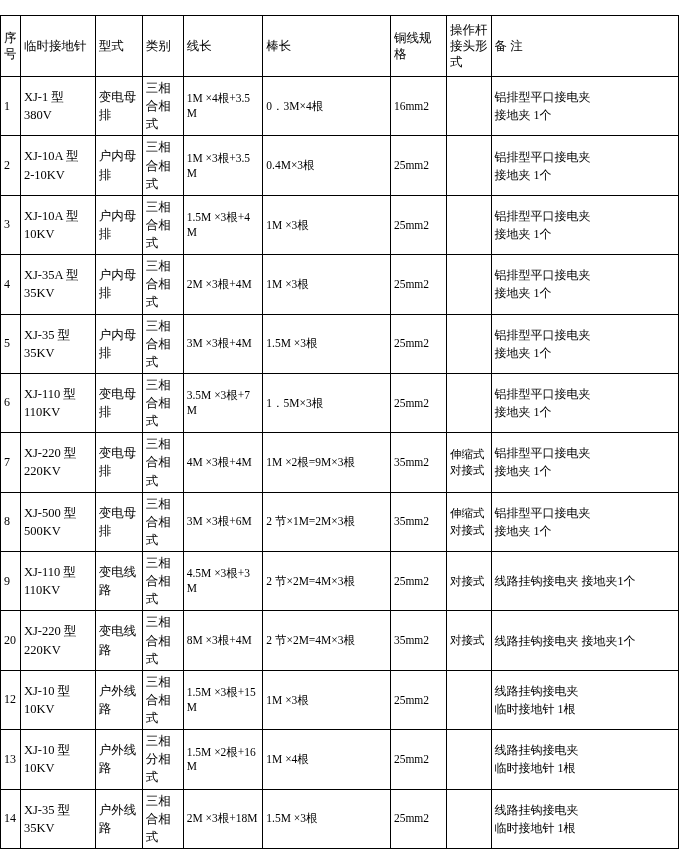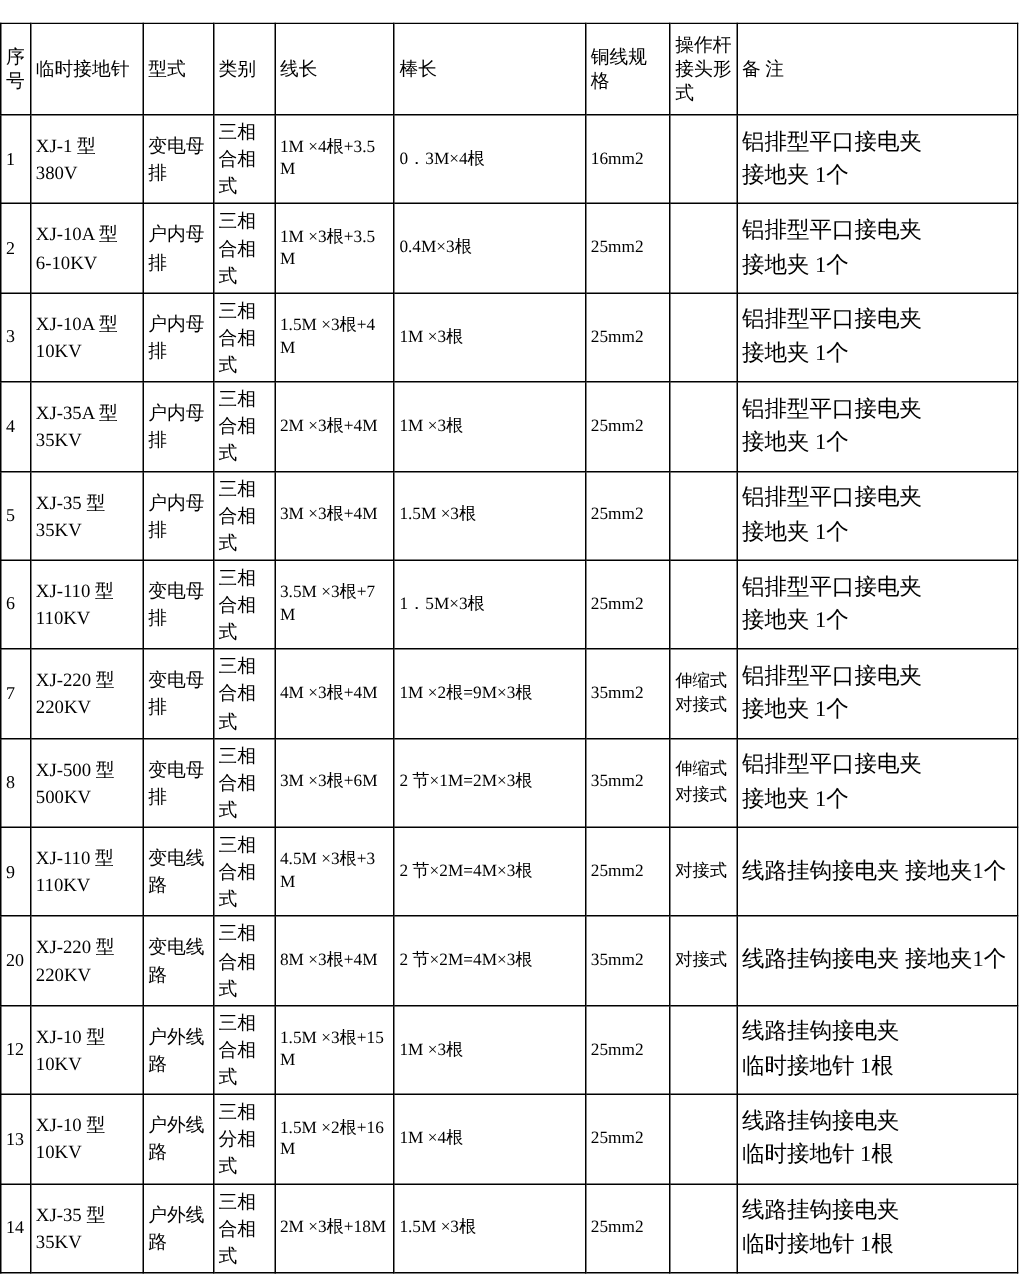--- a/index.html
+++ b/index.html
@@ -68,7 +68,7 @@
   }
   td.cu { text-align: left; }
   td.rem {
-    font-size: 15px;
+    font-size: 12px;
     line-height: 1.5;
   }
   td.rem .l1, td.rem .l2 { display: block; white-space: nowrap; }

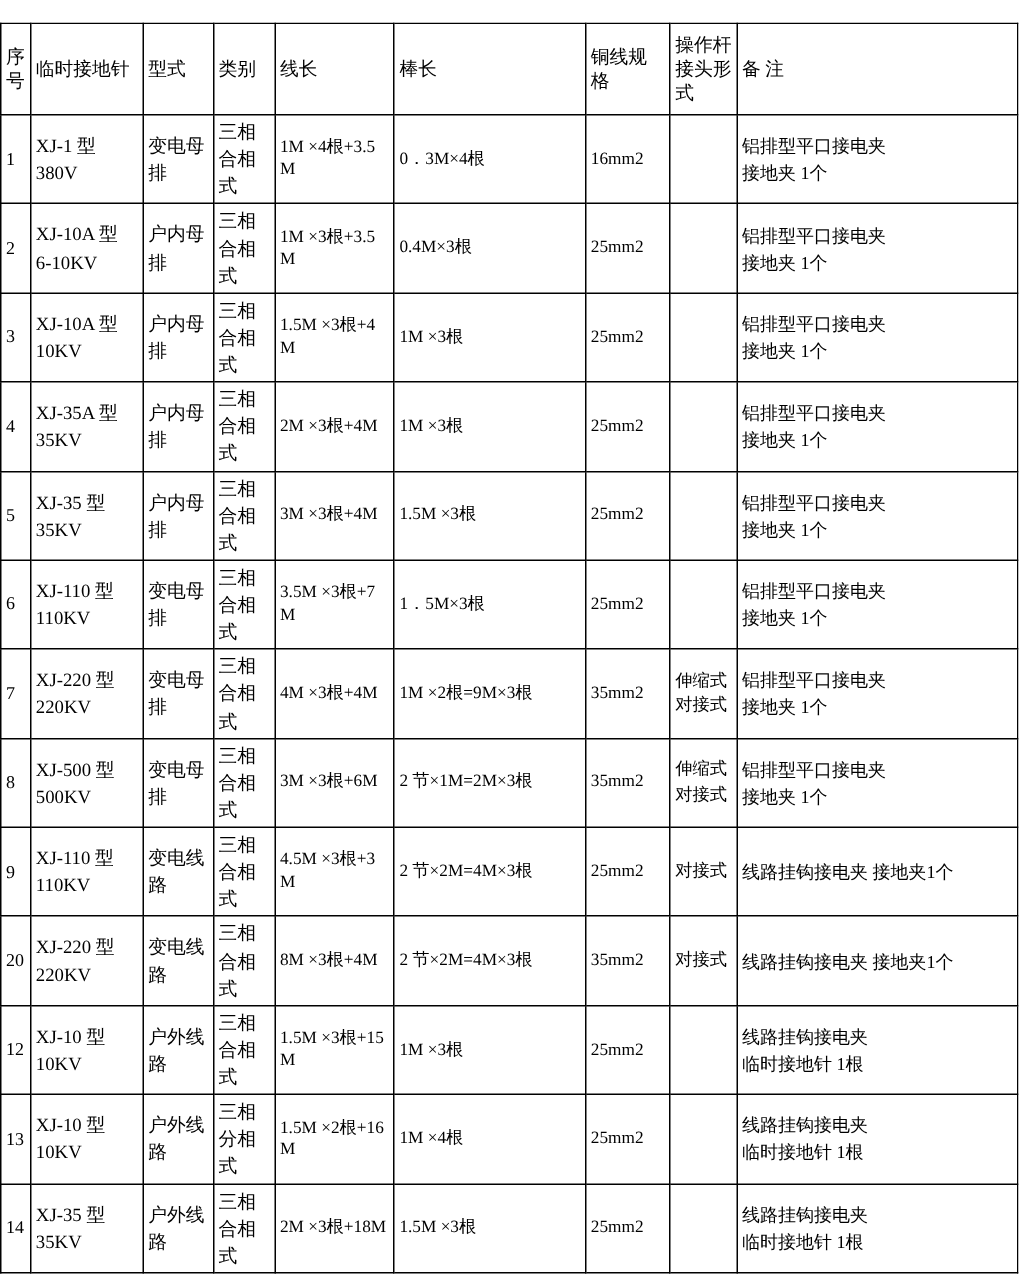--- a/index.html
+++ b/index.html
@@ -135,7 +135,7 @@
         <td class="idx">2</td>
         <td class="model">
           <div>XJ-10A 型</div>
-          <div>6-10KV</div>
+          <div>2-10KV</div>
         </td>
         <td class="type">
           <div>户内母</div>

